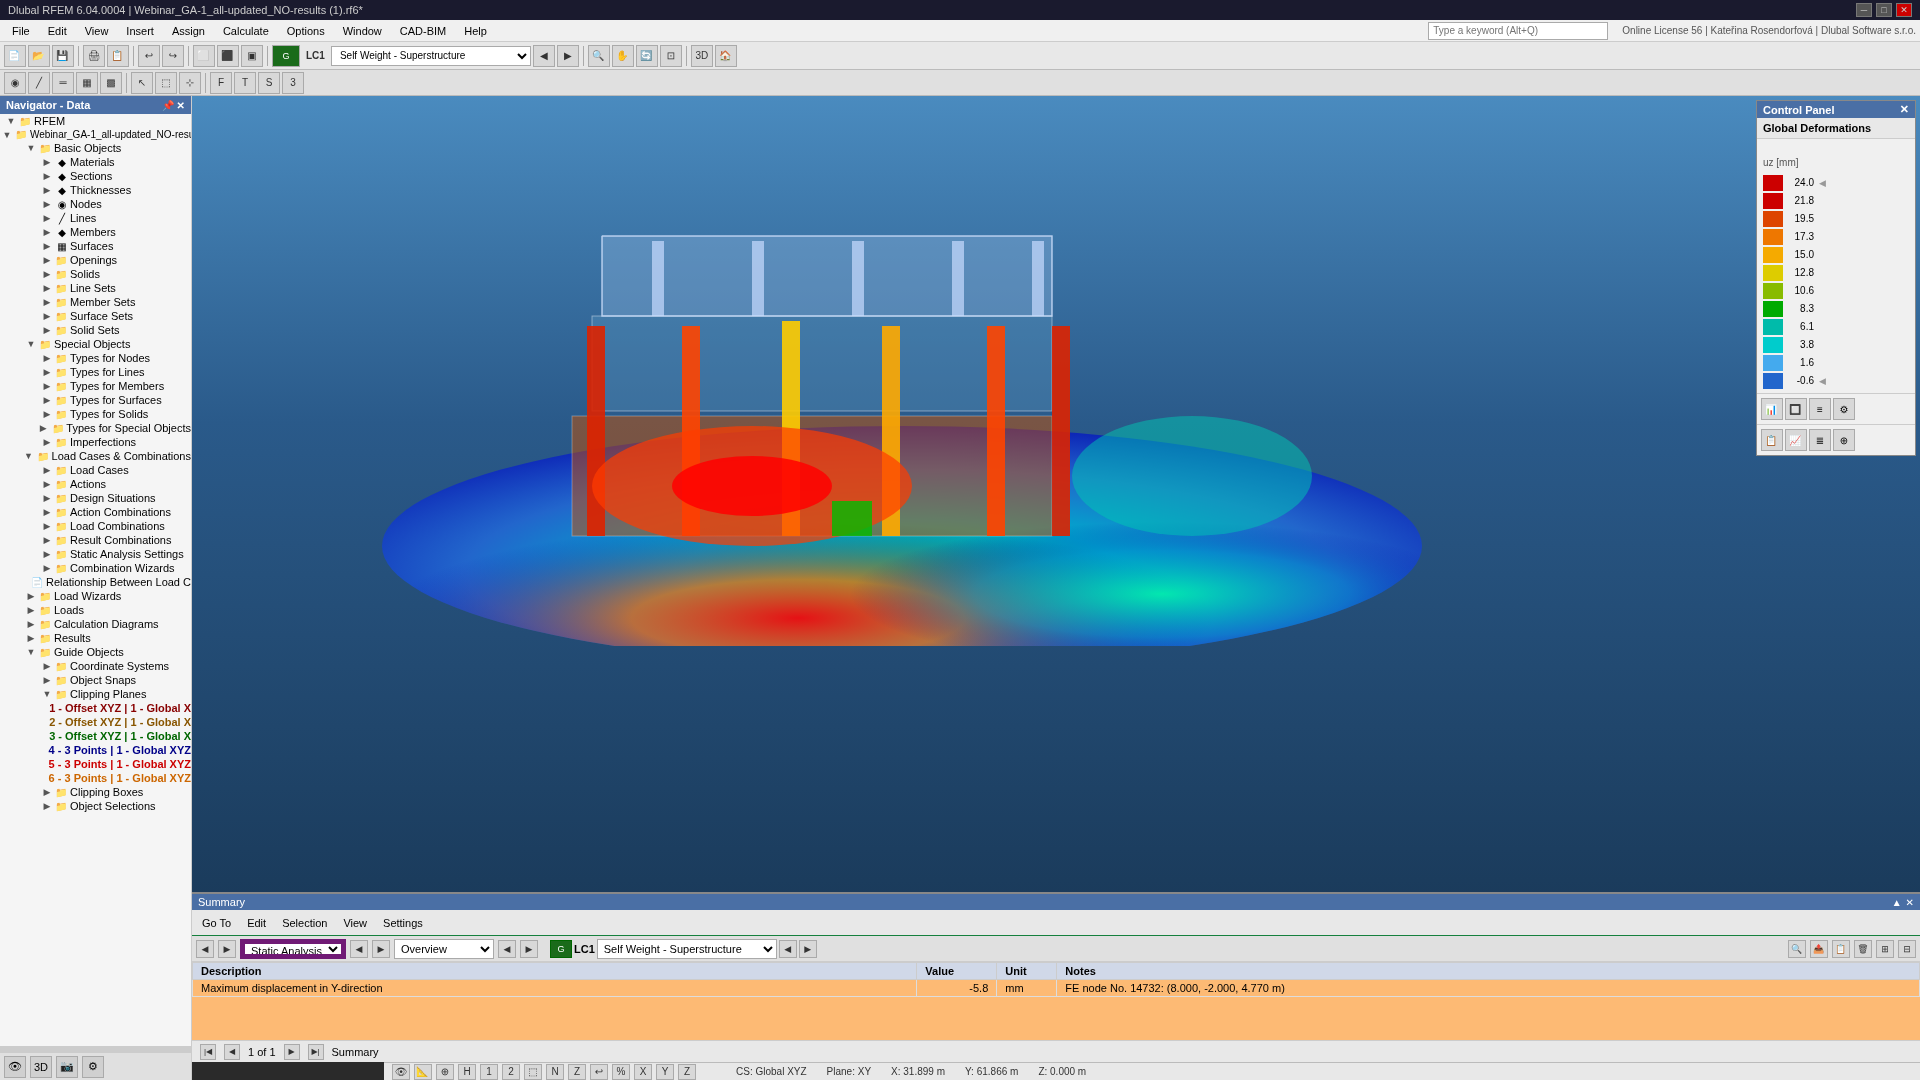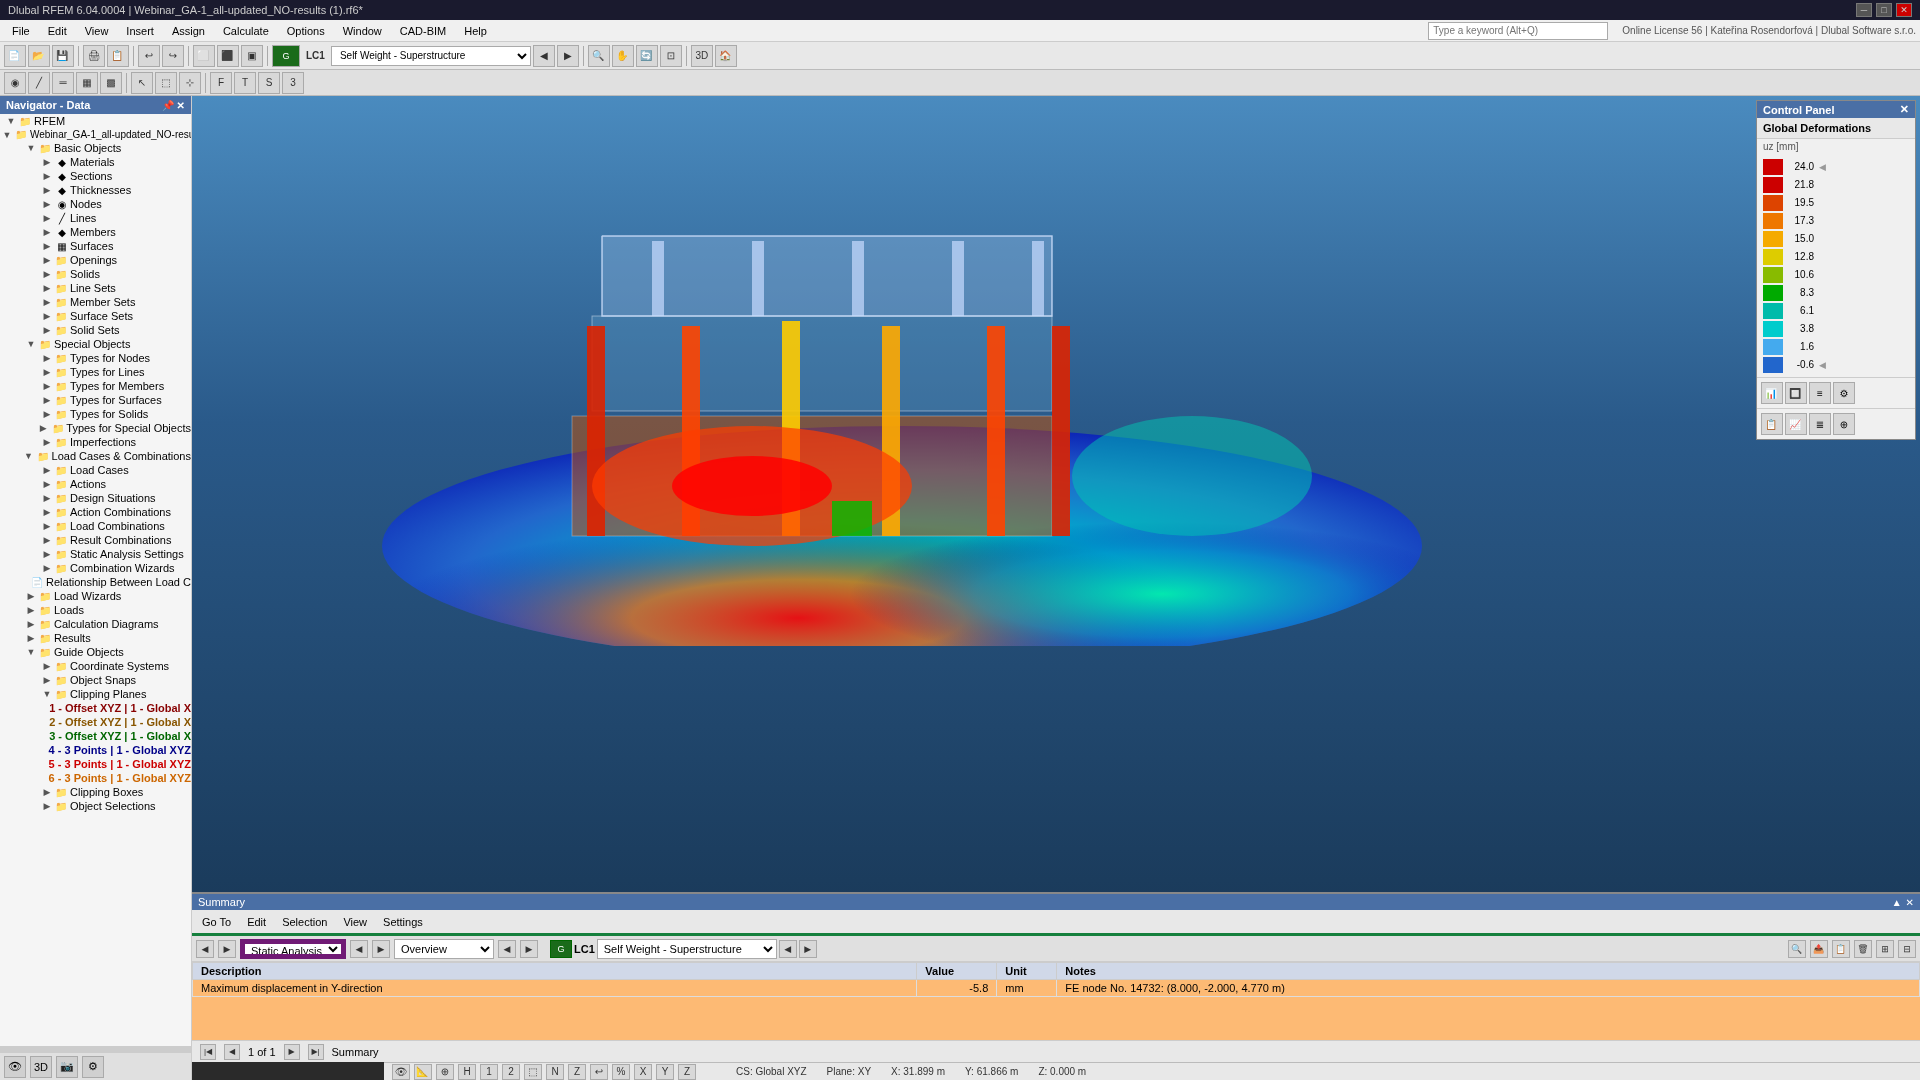--- a/index.html
+++ b/index.html
@@ -88,7 +88,7 @@
     }
     #cp-close { color: white; cursor: pointer; font-weight: bold; }
     #cp-title { padding: 4px 6px; font-size: 11px; font-weight: bold; background: #e8e8e8; border-bottom: 1px solid #ccc; }
-    #cp-subtitle { padding: 2px 6px; font-size: 10px; color: #555; }
+    #cp-subtitle { padding: 2px 6px; font-size: 10px; color: #555; margin-top: 16px; }
     #color-scale { display: flex; flex-direction: row; padding: 4px 6px; gap: 4px; }
     #scale-labels { display: flex; flex-direction: column; gap: 1px; font-size: 10px; }
     .scale-entry { display: flex; align-items: center; gap: 3px; height: 17px; }

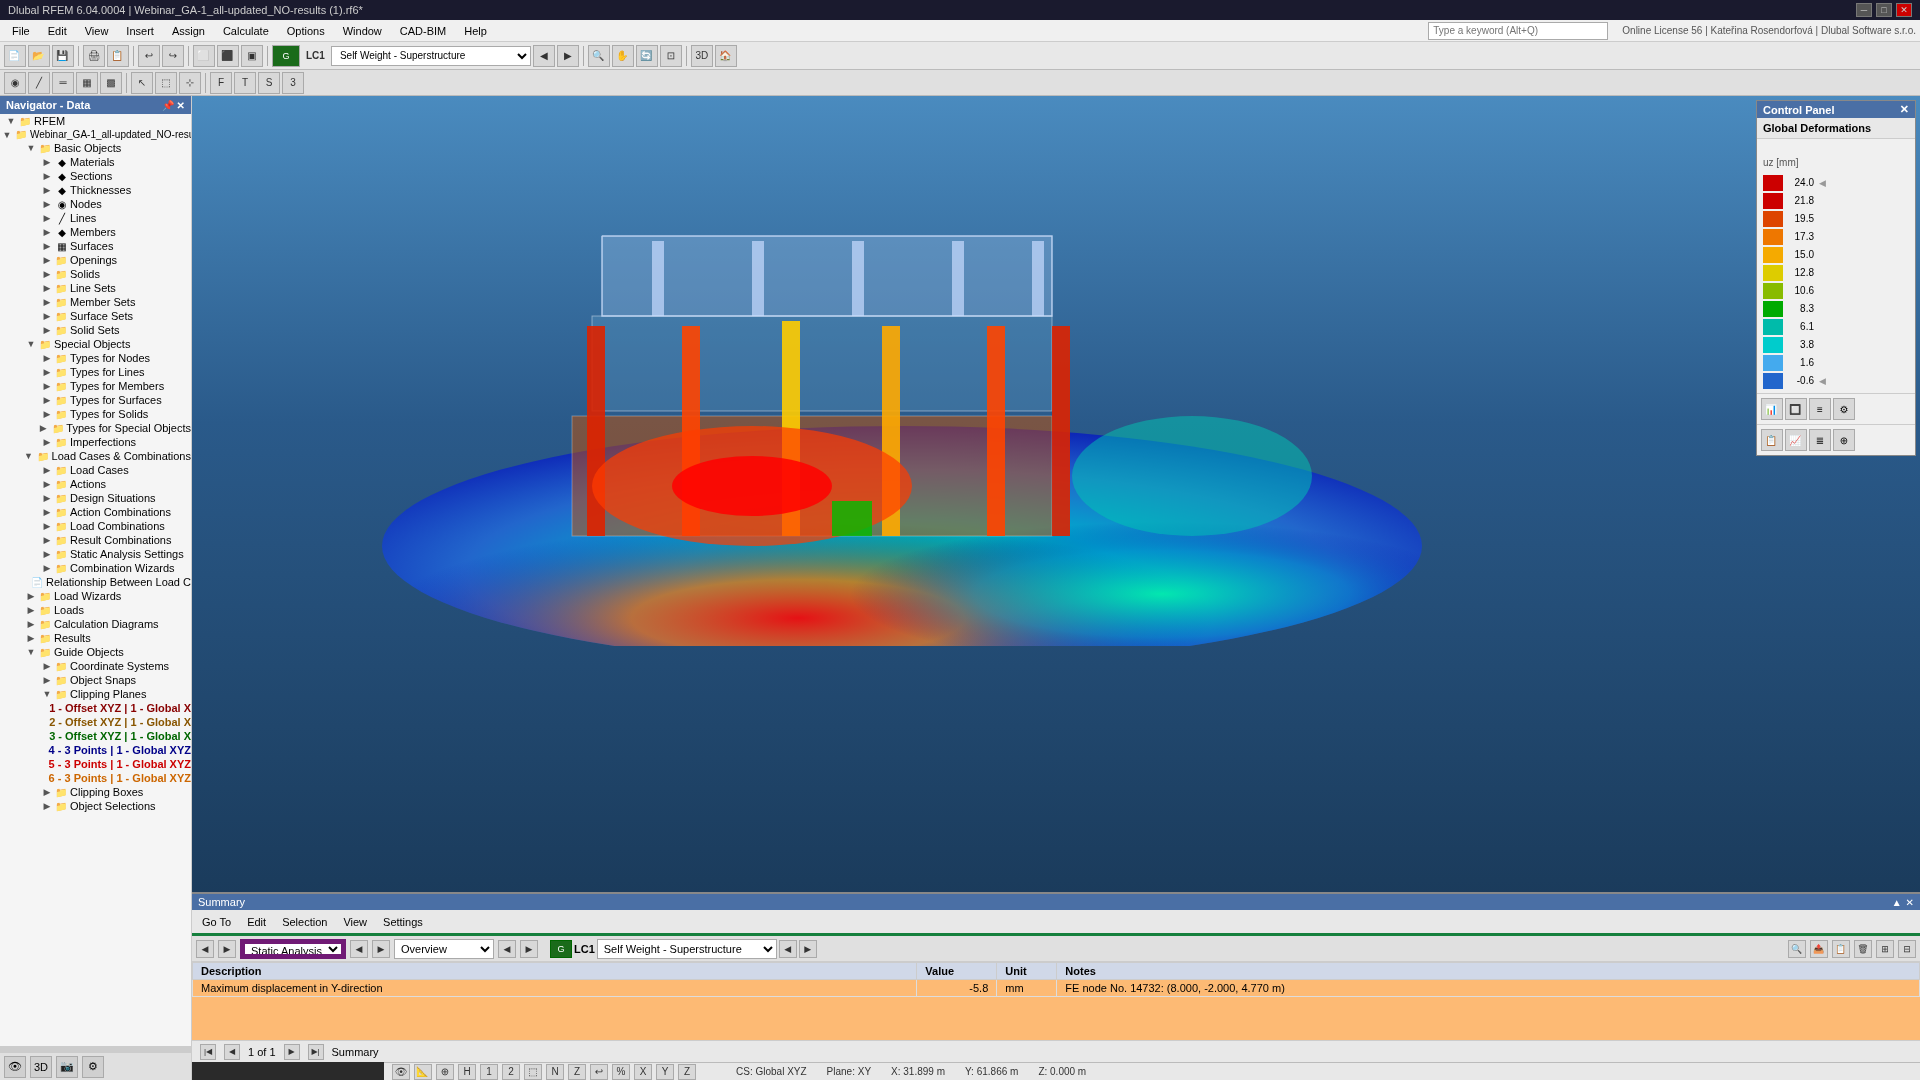--- a/index.html
+++ b/index.html
@@ -117,7 +117,7 @@
       font-size: 11px; display: flex; align-items: center; justify-content: space-between;
     }
     #summary-toolbar {
-      height: 26px; background: #e8e8e8; border-bottom: 3px solid #15803d;
+      height: 26px; background: #e8e8e8; border-bottom: 1px solid #15803d;
       display: flex; align-items: center; padding: 0 4px; gap: 4px;
     }
     #summary-toolbar2 {

